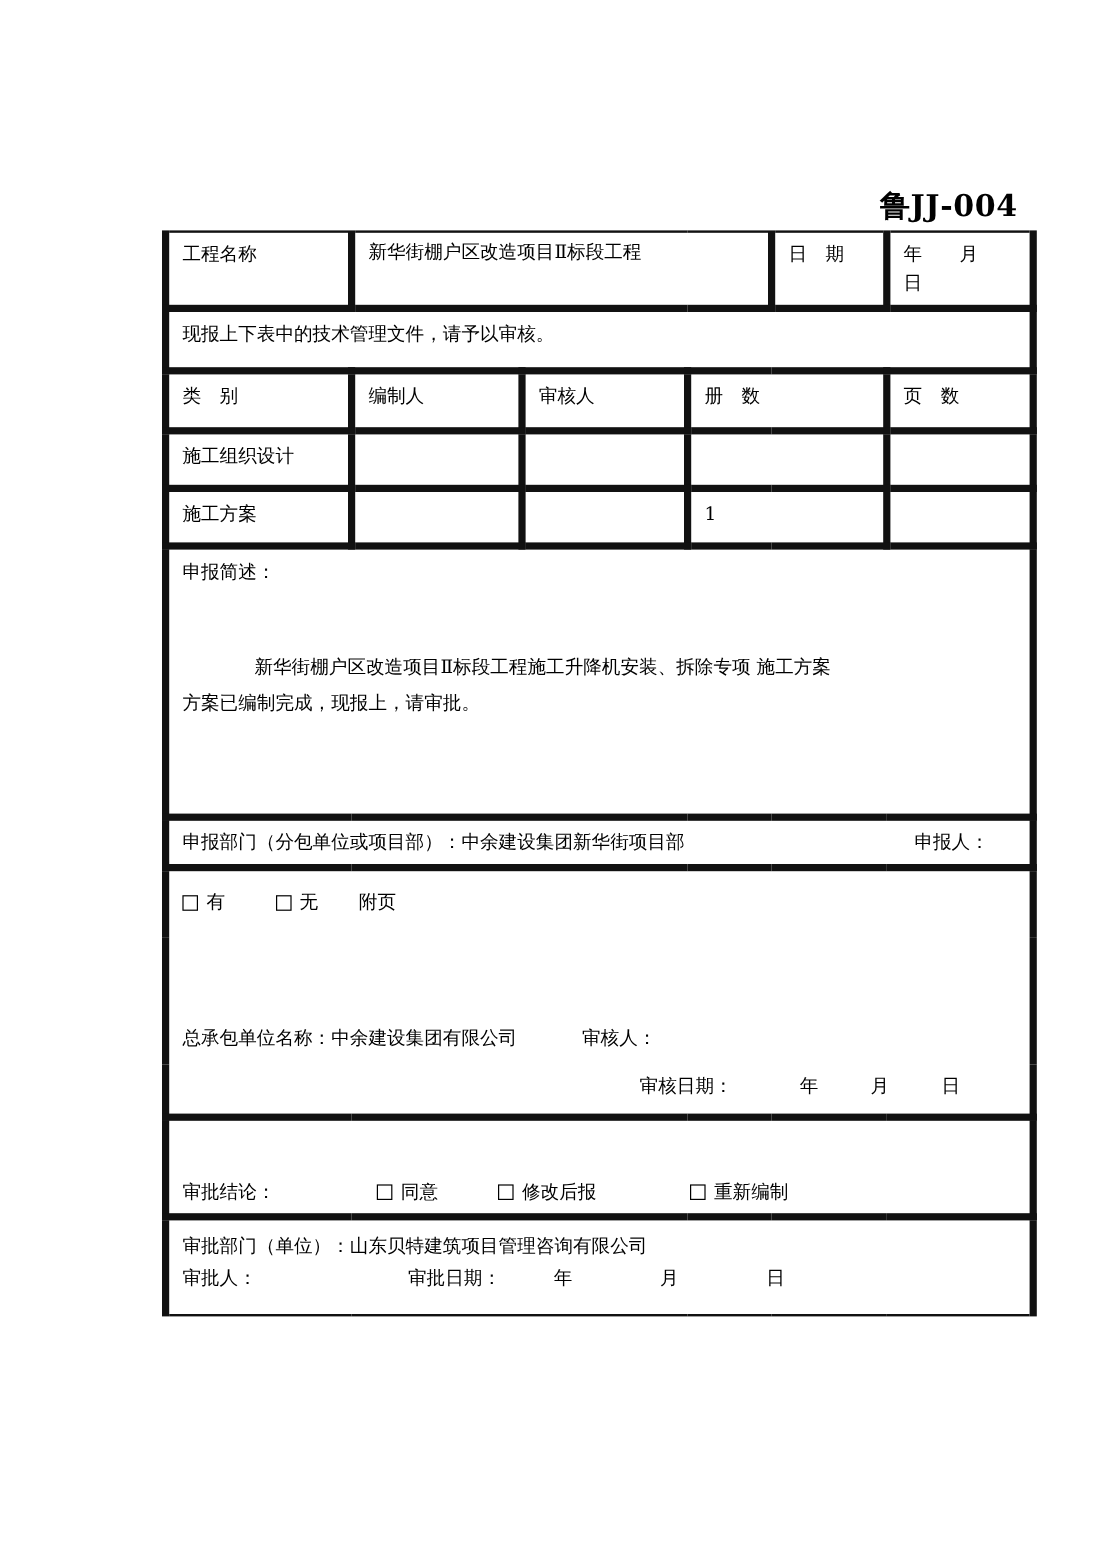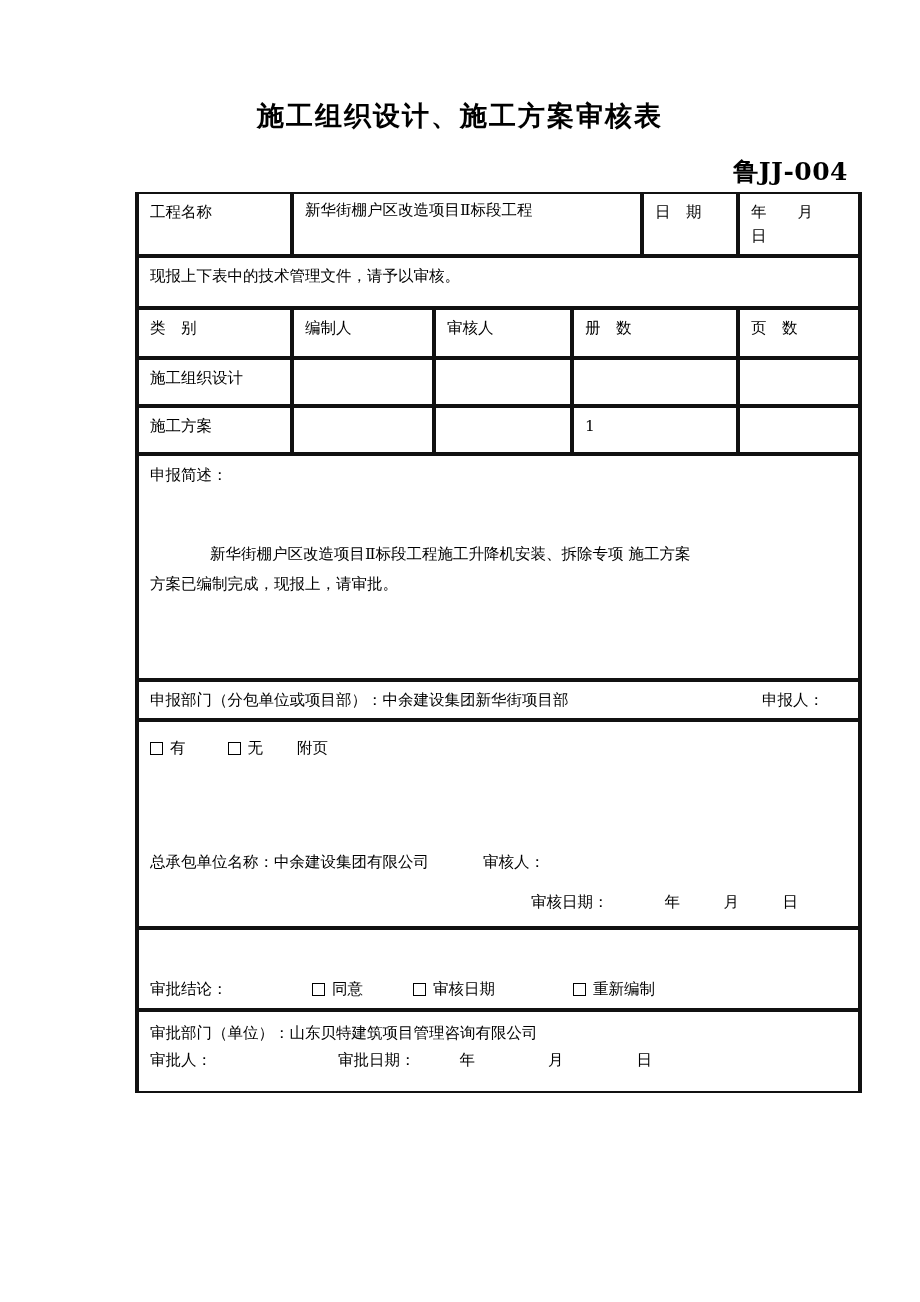--- a/index.html
+++ b/index.html
@@ -175,7 +175,6 @@
 
 <div class="page">
 
-  <div class="doc-title">施工组织设计、施工方案审核表</div>
   <div class="form-code">鲁JJ-004</div>
 
   <table class="form-table">

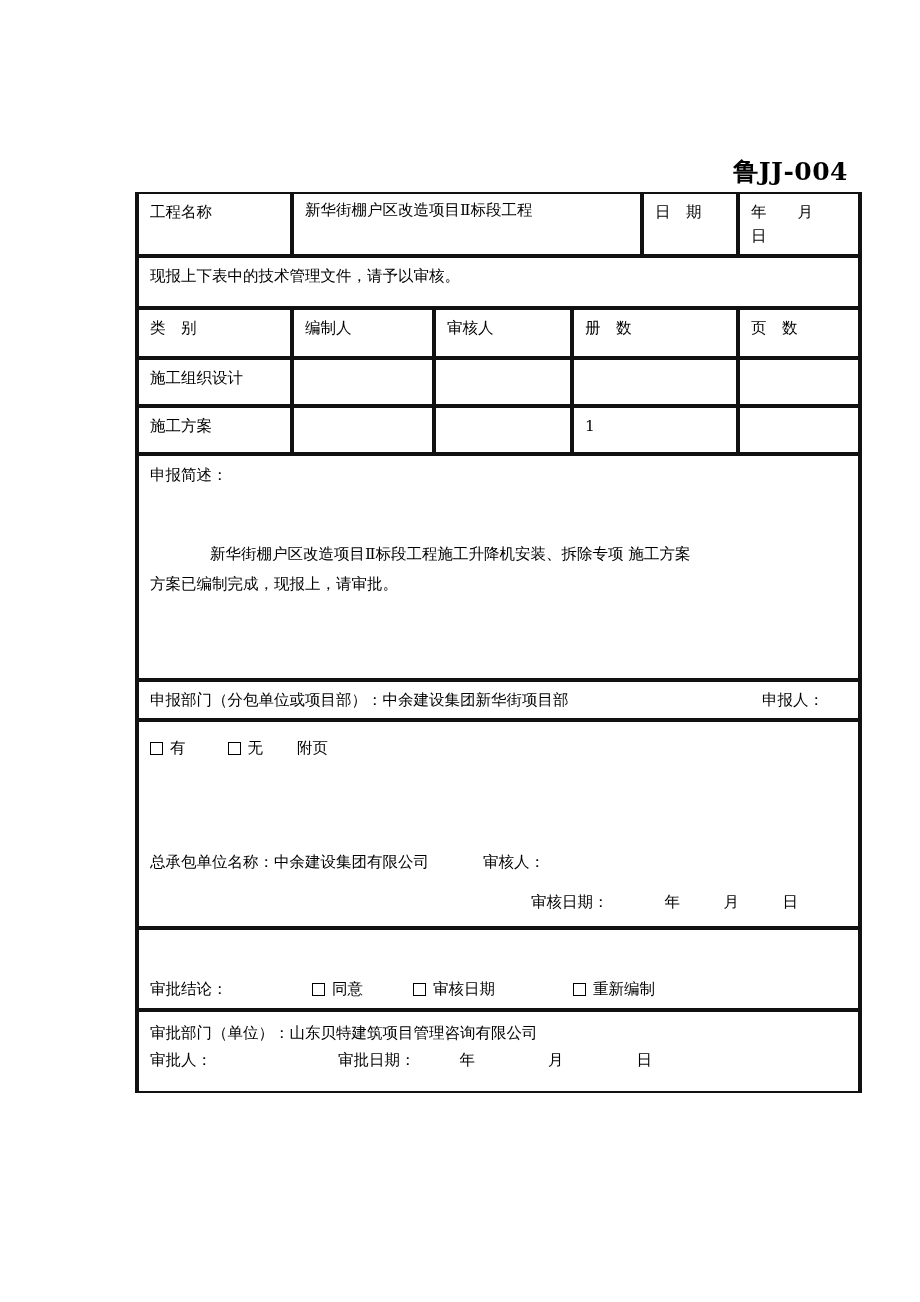--- a/index.html
+++ b/index.html
@@ -58,7 +58,7 @@
     font-size: 15.5px;
   }
   .form-table td {
-    border: 4px solid #1d4ed8;
+    border: 6px solid #1d4ed8;
     padding: 0;
     vertical-align: top;
     line-height: 1.55;

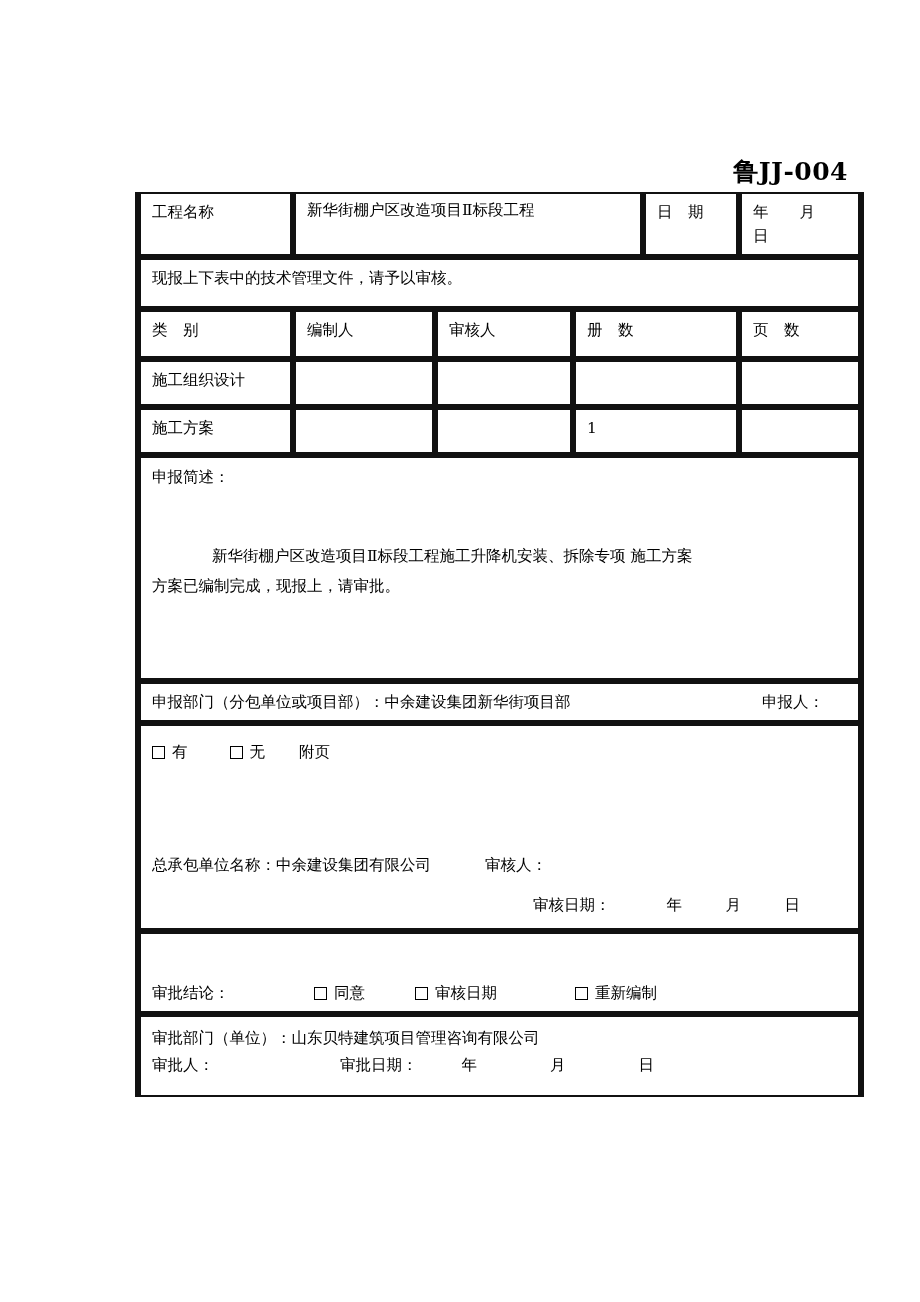--- a/index.html
+++ b/index.html
@@ -365,7 +365,7 @@
               </span>
           <span class="opt">
                 <span class="box"></span>
-                <span>审核日期</span>
+                <span>修改后报</span>
               </span>
           <span class="opt">
                 <span class="box"></span>

